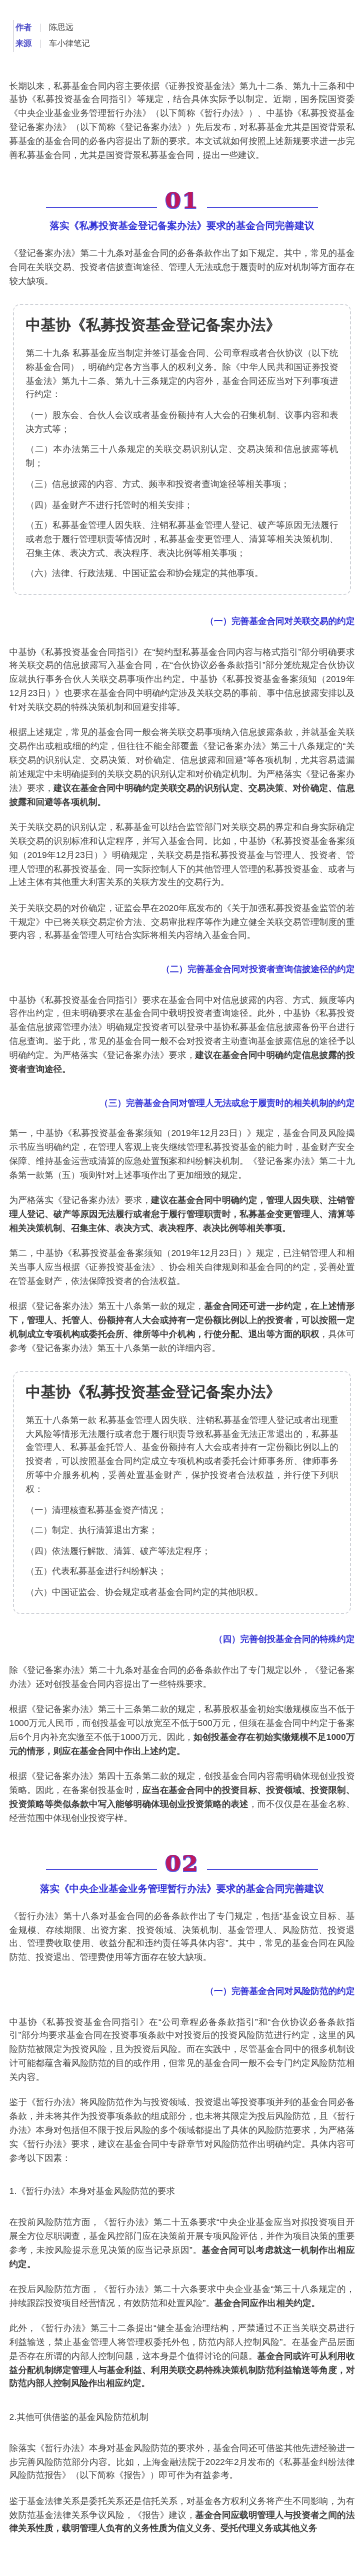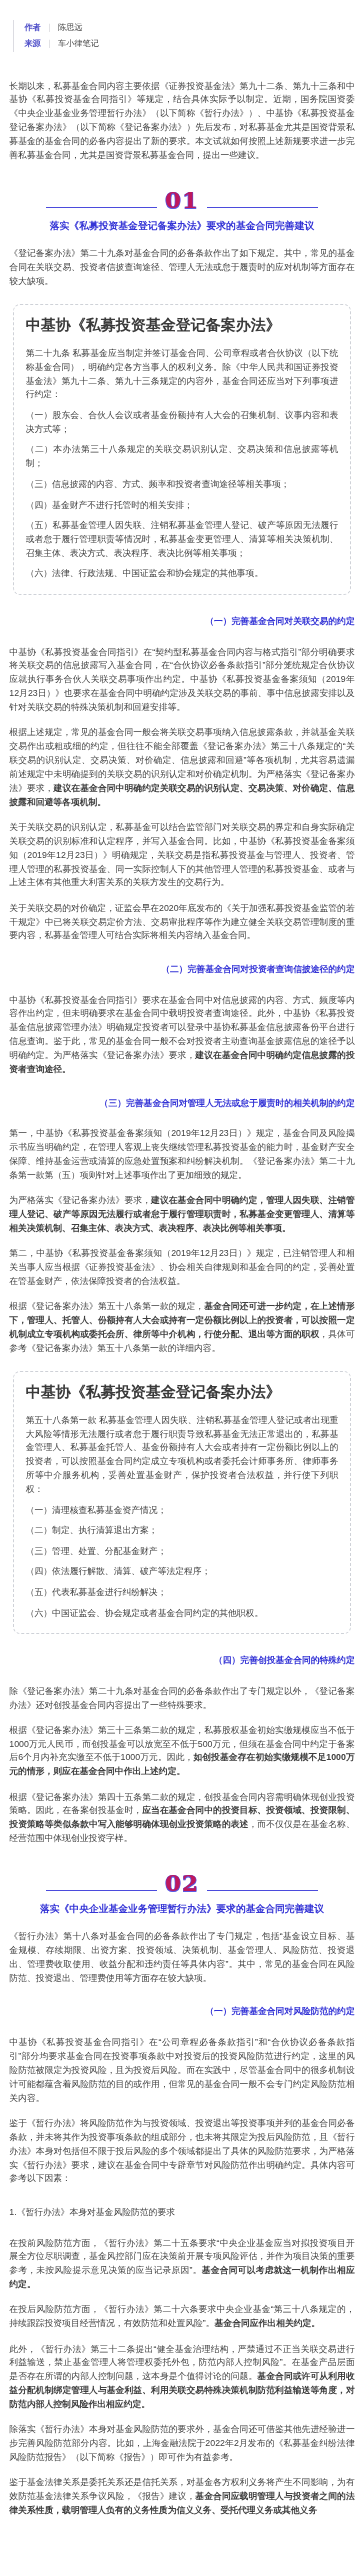--- a/index.html
+++ b/index.html
@@ -9,7 +9,7 @@
     font-family:"Liberation Sans","DejaVu Sans",sans-serif;
     color:#3e3e3e;background:#ffffff;
   }
-  .meta{border-left:1.5px solid #dcdce2;padding-left:10px;margin:6.2px 0 28px 4.1px;}
+  .meta{border-left:1.5px solid #dcdce2;padding-left:1px;margin:6.2px 0 28px 4.1px;}
   .meta-row{font-size:8.2px;line-height:1.95;}
   .meta-label{color:#4d4dc8;font-weight:bold;}
   .meta-sep{color:#c9c9cf;margin:0 4.6px;font-weight:normal;}

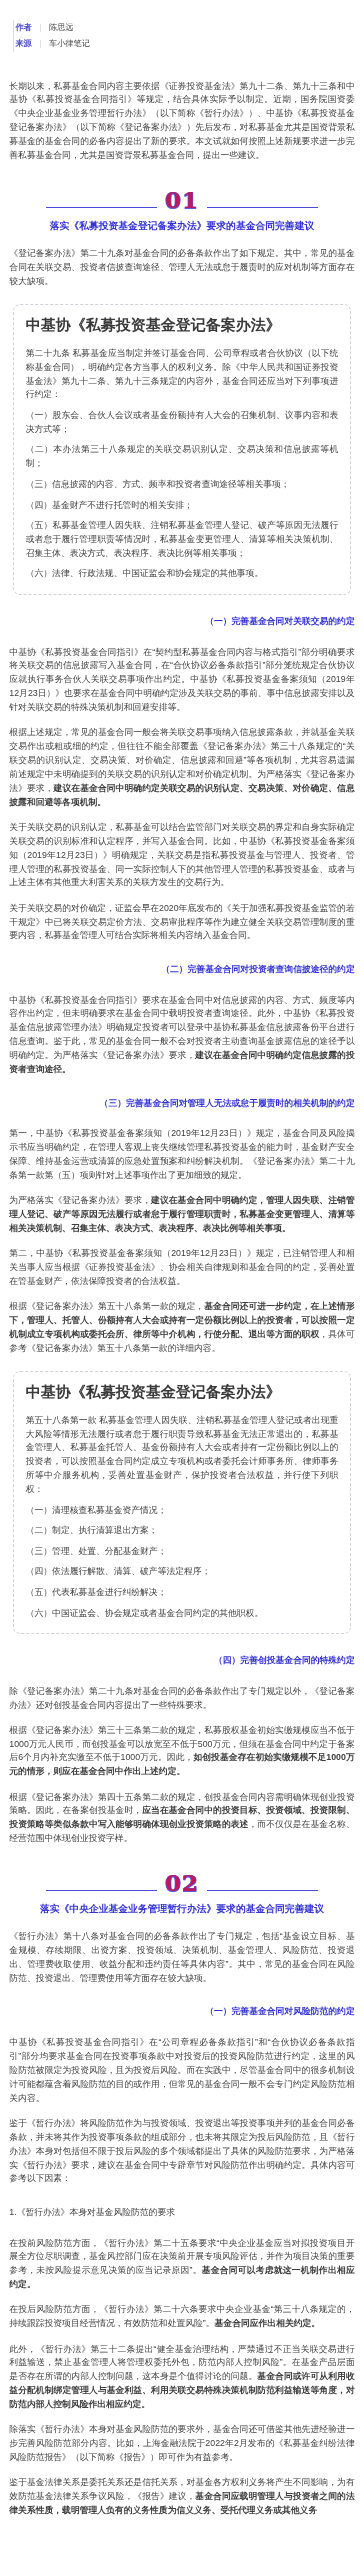--- a/index.html
+++ b/index.html
@@ -90,7 +90,6 @@
     <p class="box-p">第五十八条第一款 私募基金管理人因失联、注销私募基金管理人登记或者出现重大风险等情形无法履行或者怠于履行职责导致私募基金无法正常退出的，私募基金管理人、私募基金托管人、基金份额持有人大会或者持有一定份额比例以上的投资者，可以按照基金合同约定成立专项机构或者委托会计师事务所、律师事务所等中介服务机构，妥善处置基金财产，保护投资者合法权益，并行使下列职权：</p>
     <p class="box-p">（一）清理核查私募基金资产情况；</p>
     <p class="box-p">（二）制定、执行清算退出方案；</p>
-    <p class="box-p">（三）管理、处置、分配基金财产；</p>
     <p class="box-p">（四）依法履行解散、清算、破产等法定程序；</p>
     <p class="box-p">（五）代表私募基金进行纠纷解决；</p>
     <p class="box-p">（六）中国证监会、协会规定或者基金合同约定的其他职权。</p>

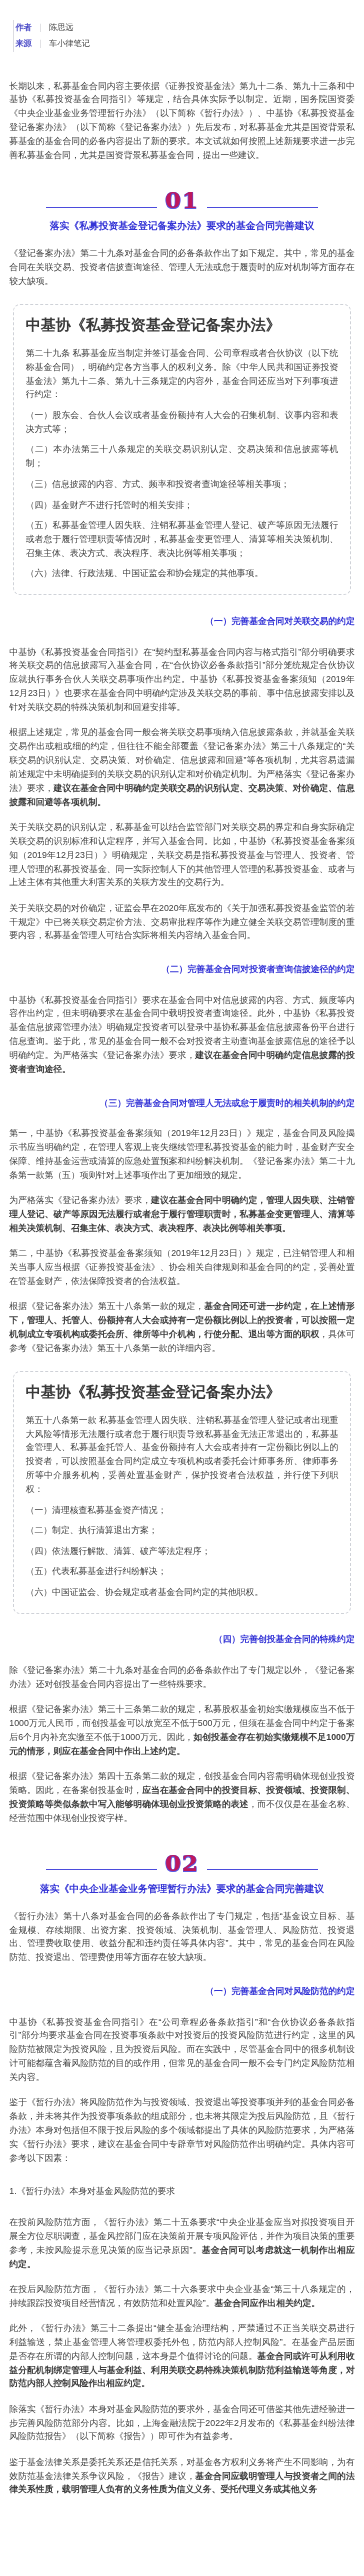--- a/index.html
+++ b/index.html
@@ -120,6 +120,7 @@
   <p class="para"><span>在投后风险防范方面，《暂行办法》第二十六条要求中央企业基金“第三十八条规定的，持续跟踪投资项目经营情况，有效防范和处置风险”。</span><span class="b">基金合同应作出相关约定。</span></p>
   <p class="para"><span>此外，《暂行办法》第三十二条提出“健全基金治理结构，严禁通过不正当关联交易进行利益输送，禁止基金管理人将管理权委托外包，防范内部人控制风险”。在基金产品层面是否存在所谓的内部人控制问题，这本身是个值得讨论的问题。</span><span class="b">基金合同或许可从利用收益分配机制绑定管理人与基金利益、利用关联交易特殊决策机制防范利益输送等角度，对防范内部人控制风险作出相应约定。</span></p>
 
+  <div class="sub-h2">2.其他可供借鉴的基金风险防范机制</div>
   <p class="para"><span>除落实《暂行办法》本身对基金风险防范的要求外，基金合同还可借鉴其他先进经验进一步完善风险防范部分内容。比如，上海金融法院于2022年2月发布的《私募基金纠纷法律风险防范报告》（以下简称《报告》）即可作为有益参考。</span></p>
   <p class="para"><span>鉴于基金法律关系是委托关系还是信托关系，对基金各方权利义务将产生不同影响，为有效防范基金法律关系争议风险，《报告》建议，</span><span class="b">基金合同应载明管理人与投资者之间的法律关系性质，载明管理人负有的义务性质为信义义务、受托代理义务或其他义务</span></p>
 

